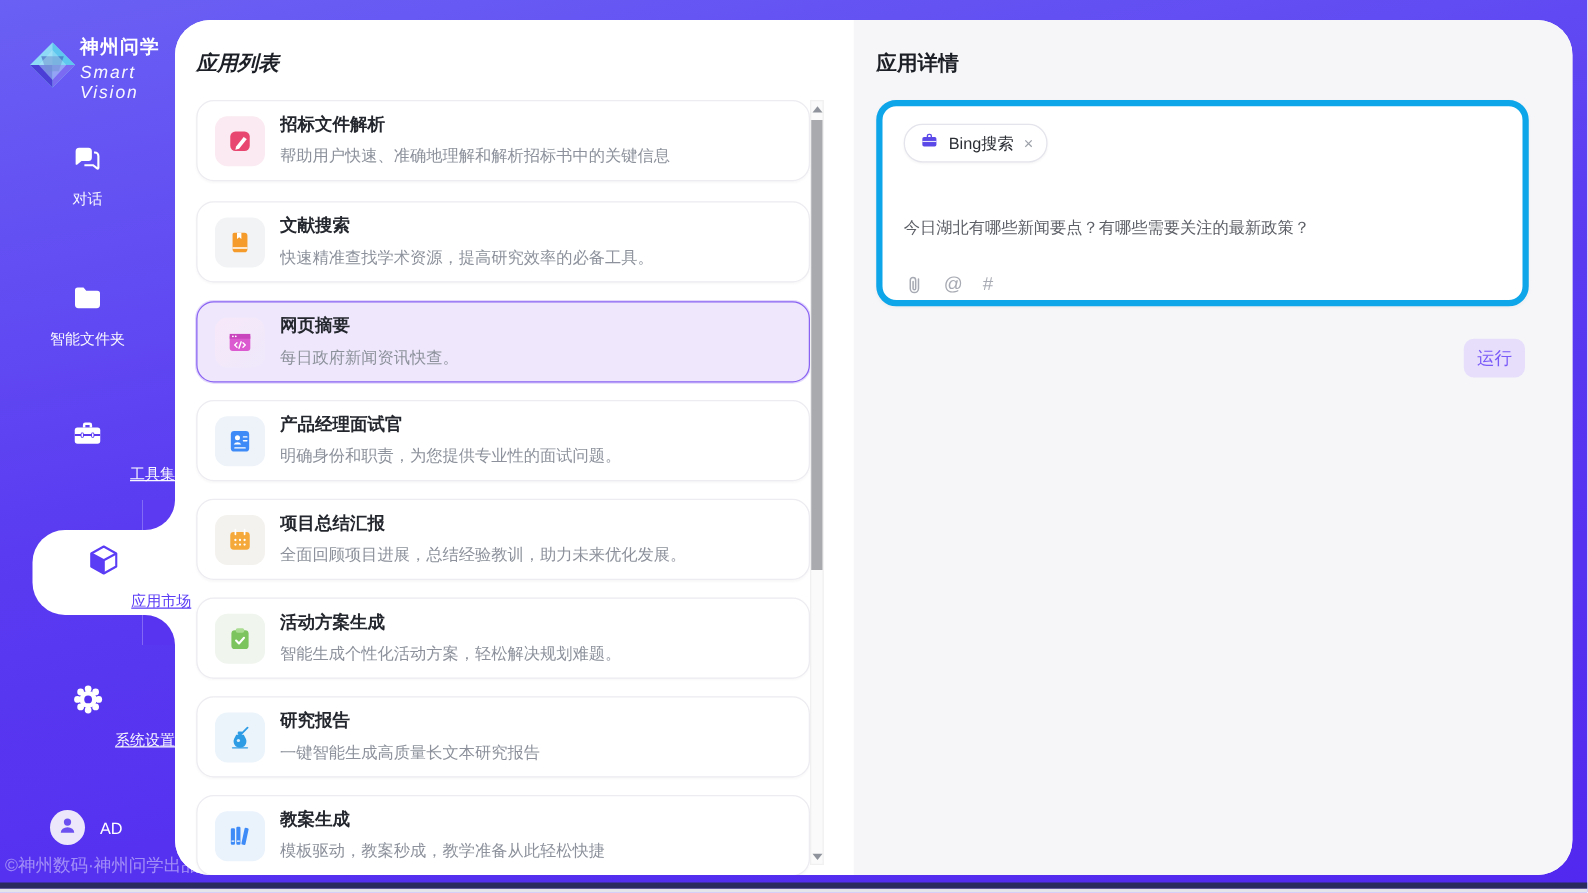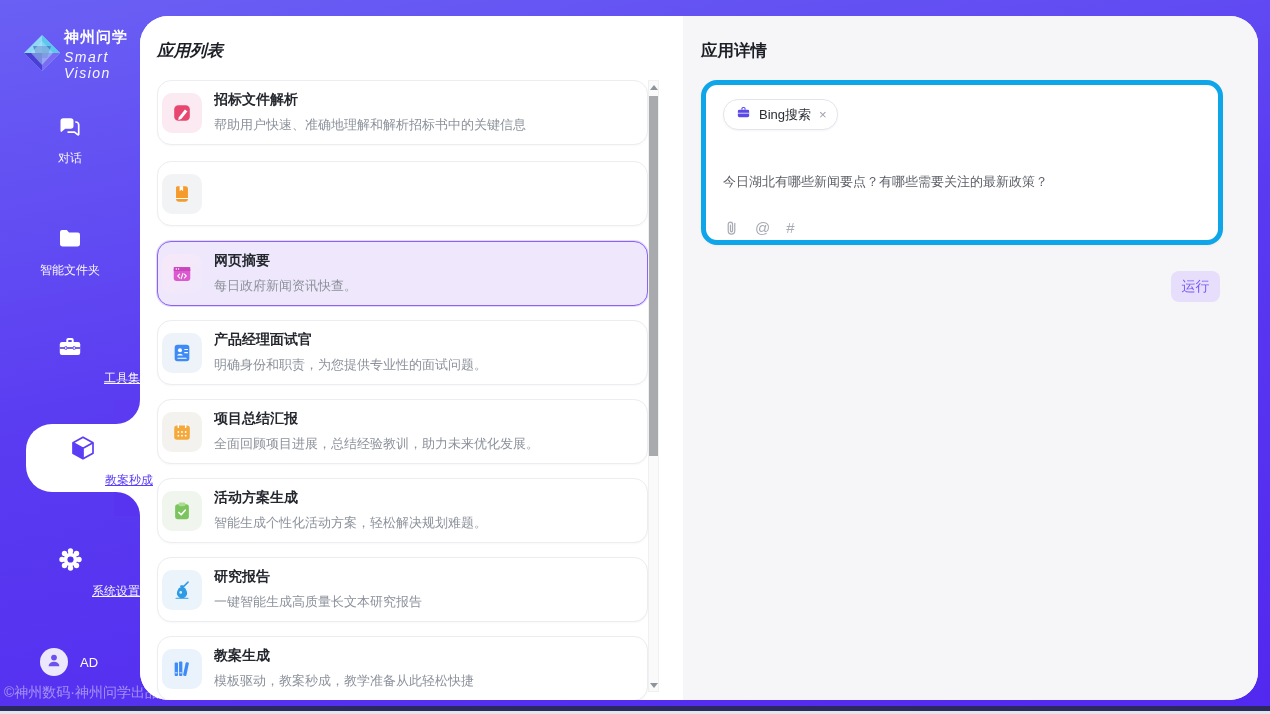--- a/index.html
+++ b/index.html
@@ -42,7 +42,7 @@
   .list-panel .panel-title { position:absolute; left:17px; top:24px;font-style:italic; }
   .card { position:absolute; left:17px; width:491px; height:65px; background:#fff;
           border:1px solid #ececf1; border-radius:14px; box-shadow:0 1px 2px rgba(30,30,60,.03);
-          display:flex; align-items:center; padding:0 4px; cursor:pointer; }
+          display:flex; align-items:center; padding:0 14px; cursor:pointer; }
   .card.sel { background:#efe8fc; border:1px solid #8a63f2; box-shadow:0 0 0 1px rgba(138,99,242,.25); }
   .tile { width:40px; height:40px; border-radius:10px; flex:0 0 40px; display:flex; align-items:center; justify-content:center; }
   .t1{background:#fbeaf1;} .t2{background:#f2f3f5;} .t3{background:linear-gradient(135deg,#f7e8f9,#eee9fb);}

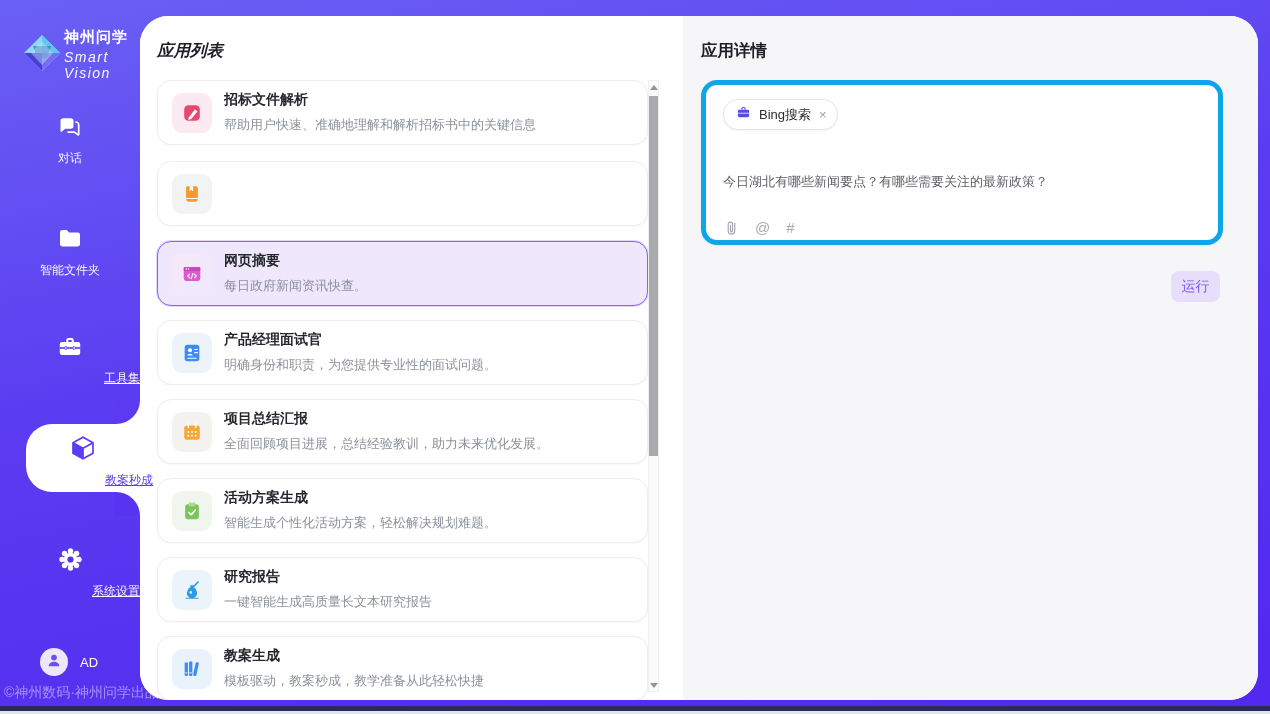--- a/index.html
+++ b/index.html
@@ -207,6 +207,10 @@
             <path d="M5.5 16.8h13" stroke="#fff" stroke-width="1.1"></path>
           </svg>
         </span>
+        <div class="ct">
+          <div class="cn">文献搜索</div>
+          <div class="cd">快速精准查找学术资源，提高研究效率的必备工具。</div>
+        </div>
       </div>
 
       <div class="card sel" style="top:225px">

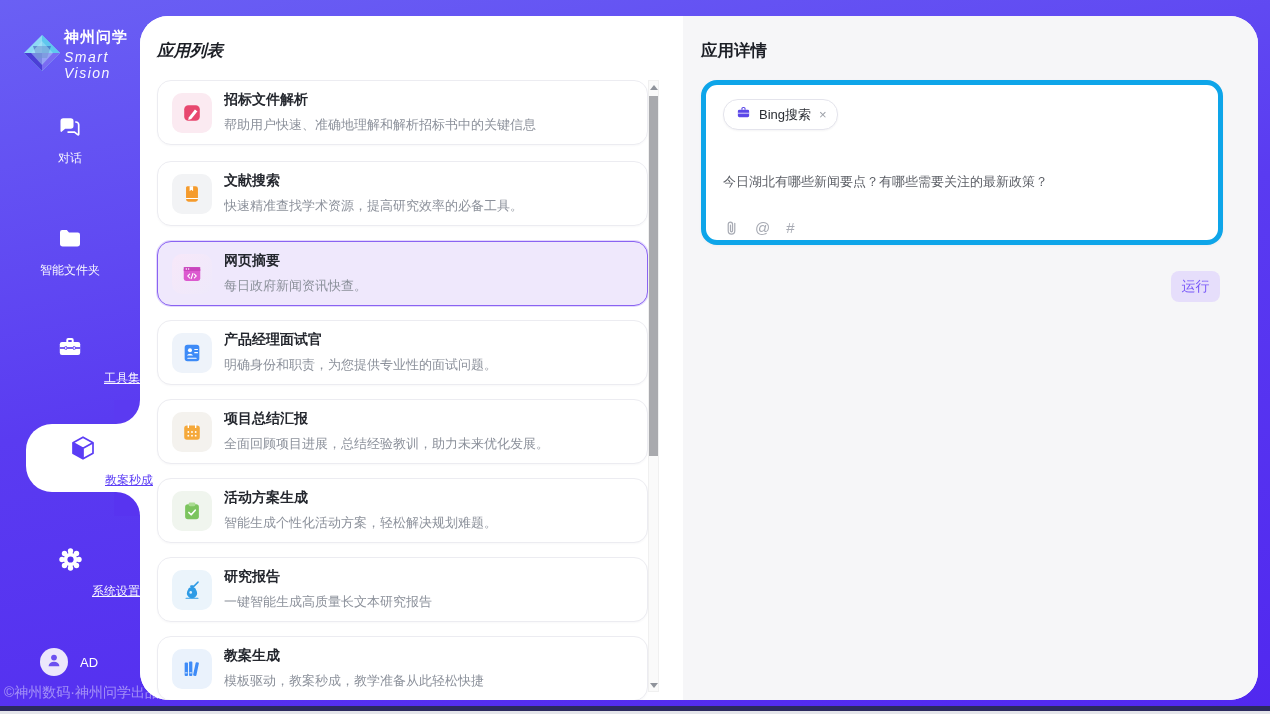--- a/index.html
+++ b/index.html
@@ -142,7 +142,7 @@
             <path d="M4 8.8 14 14.2v10.6L4 19.2z" fill="#5b3df5"></path>
           </svg>
         </span>
-        <span class="nav-lb u">教案秒成</span>
+        <span class="nav-lb u">应用市场</span>
       </div>
     </div>
 

